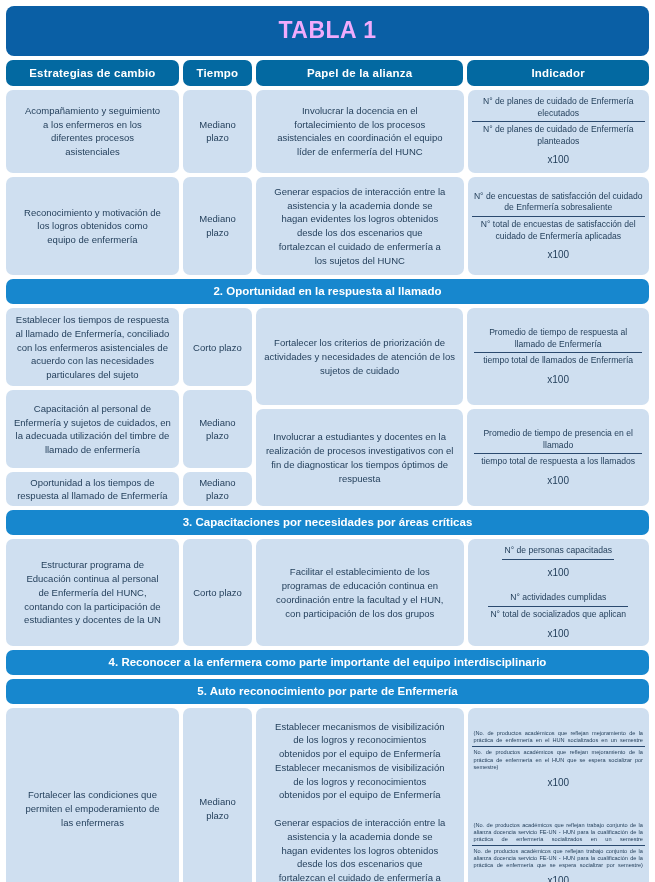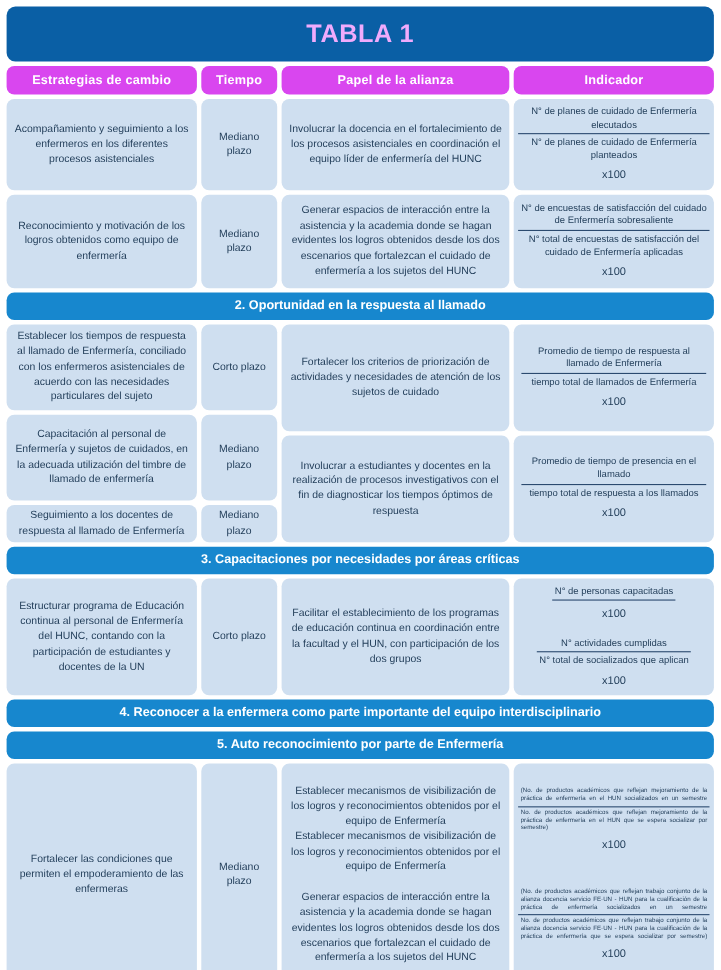--- a/index.html
+++ b/index.html
@@ -36,7 +36,7 @@
     margin-bottom: 4px;
   }
   .head-cell {
-    background: #d946ef;
+    background: #0369a1;
     color: #ffffff;
     border-radius: 7px;
     text-align: center;

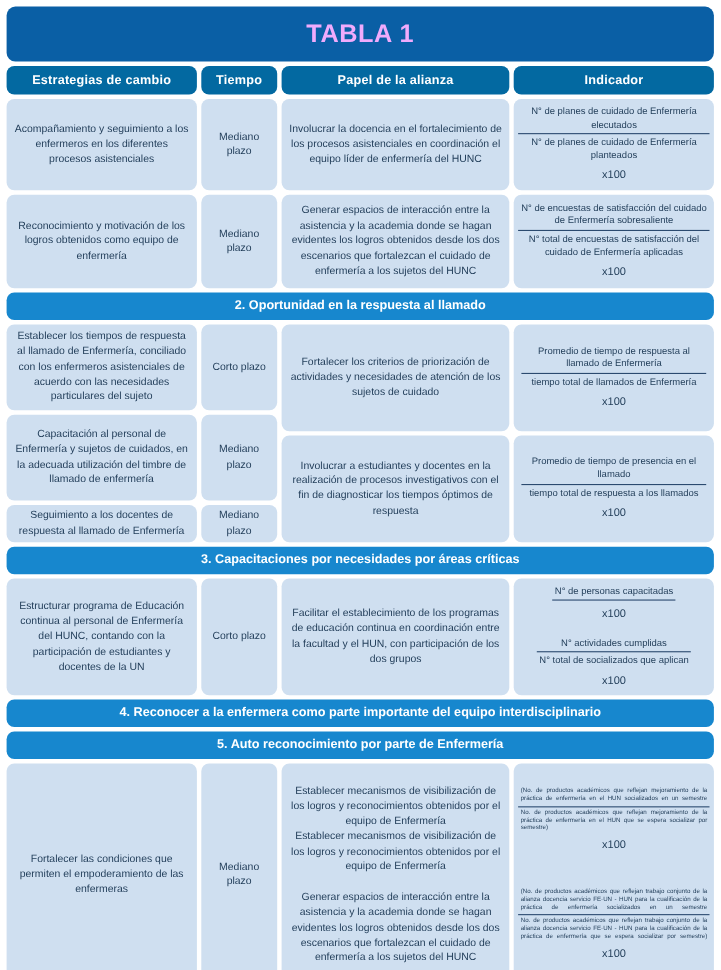--- a/index.html
+++ b/index.html
@@ -76,7 +76,7 @@
     line-height: 1.45;
     text-align: center;
     color: #1f3b57;
-    padding: 8px 7px;
+    padding: 8px 18px;
     display: flex;
     flex-direction: column;
     align-items: center;

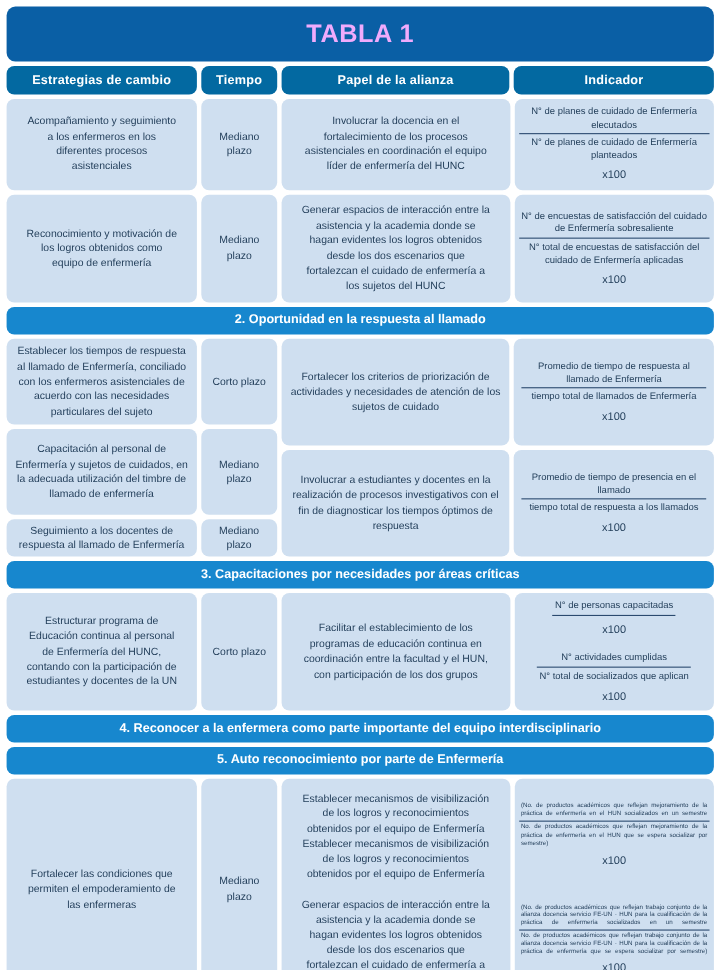--- a/index.html
+++ b/index.html
@@ -195,7 +195,7 @@
     <div class="stack c1">
       <div class="subcell" style="min-height:66px">Establecer los tiempos de respuesta al llamado de Enfermería, conciliado con los enfermeros asistenciales de acuerdo con las necesidades particulares del sujeto</div>
       <div class="subcell" style="min-height:58px">Capacitación al personal de Enfermería y sujetos de cuidados, en la adecuada utilización del timbre de llamado de enfermería</div>
-      <div class="subcell" style="min-height:34px;flex:0 0 34px">Seguimiento a los docentes de respuesta al llamado de Enfermería</div>
+      <div class="subcell" style="min-height:34px;flex:0 0 34px">Oportunidad a los tiempos de respuesta al llamado de Enfermería</div>
     </div>
 
     <div class="stack c2">

